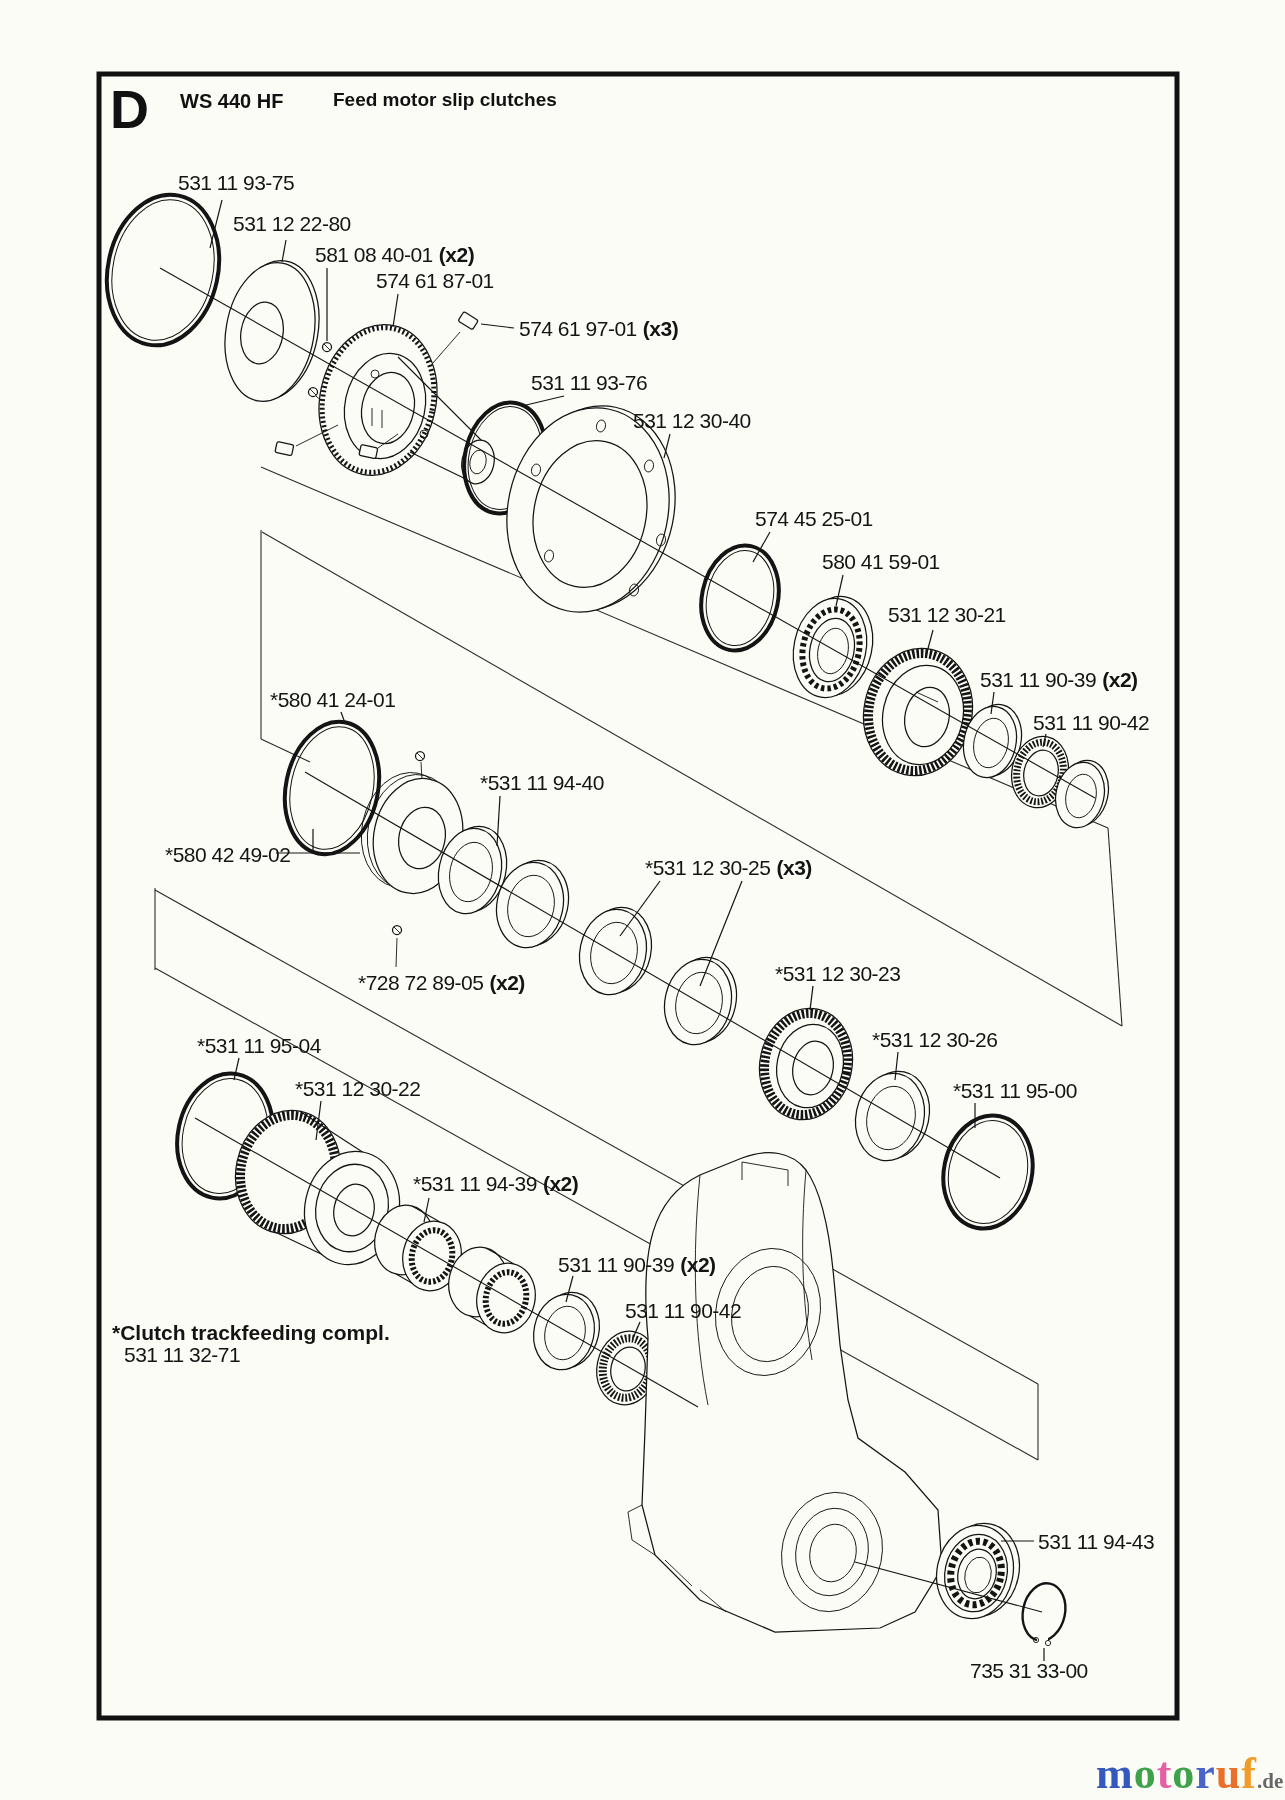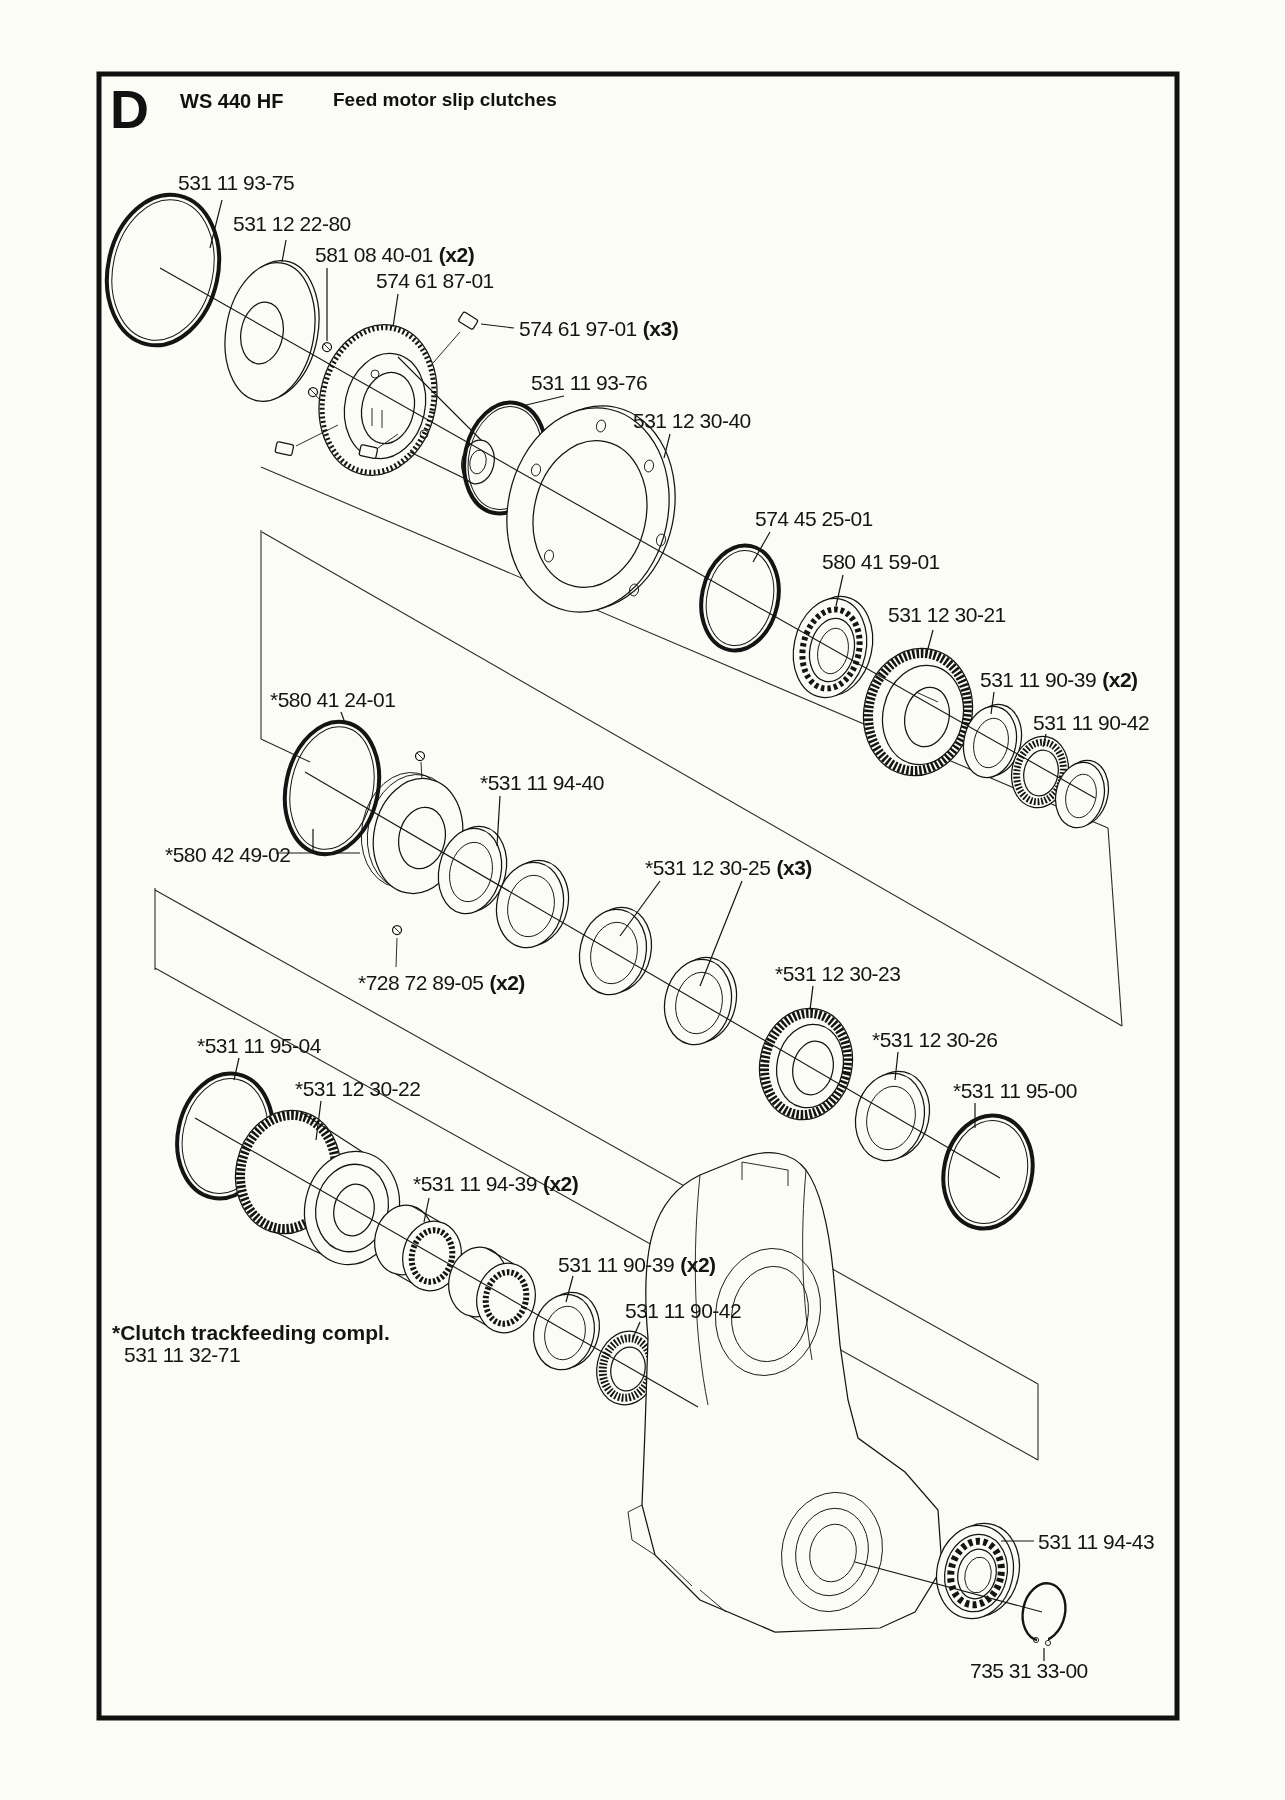--- a/index.html
+++ b/index.html
@@ -368,6 +368,7 @@
   <text class="pl" x="124" y="1362">531 11 32-71</text>
 </svg>
 
+<div id="logo"><span style="color:#3558bf">m</span><span style="color:#3fa24b">o</span><span style="color:#e45fa5">t</span><span style="color:#3fa24b">o</span><span style="color:#4a63c9">r</span><span style="color:#e8702a">u</span><span style="color:#f09c28">f</span><span class="de" style="color:#666666">.de</span></div>
 </div>
 
 </body></html>

